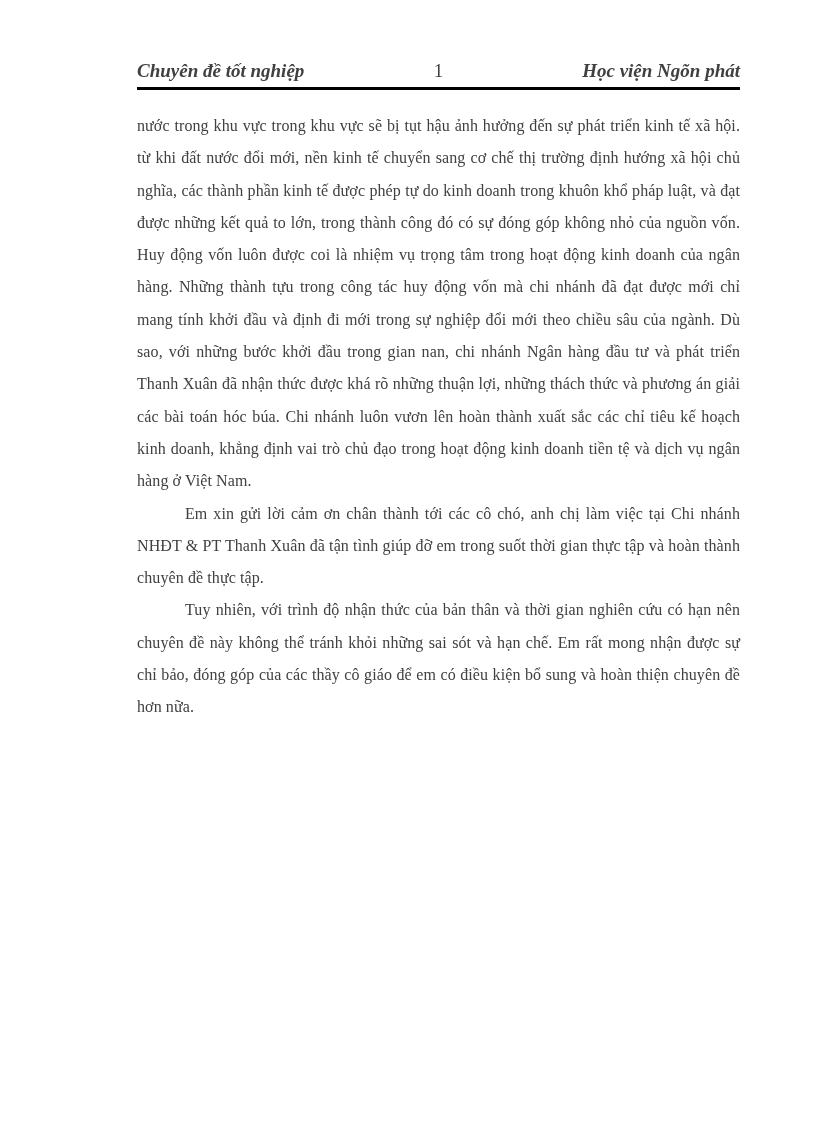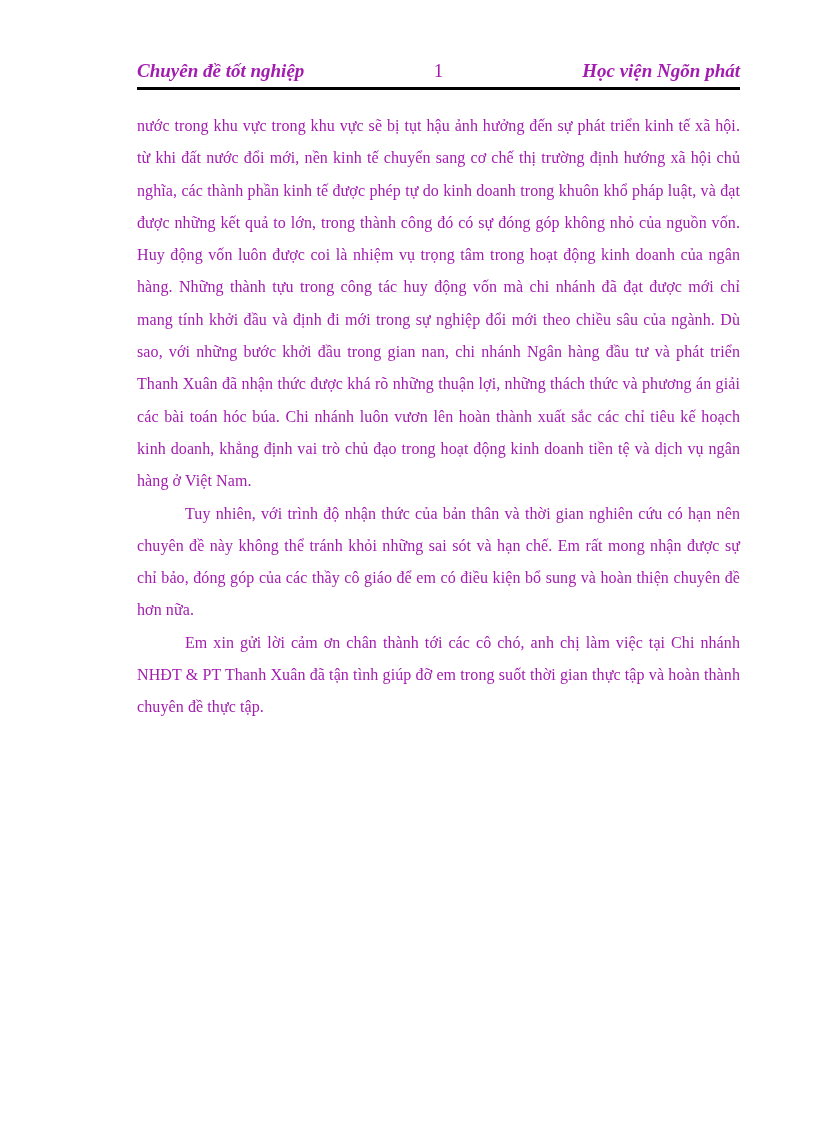--- a/index.html
+++ b/index.html
@@ -14,7 +14,7 @@
     height: 836px;
     margin: 0 auto;
     background: #ffffff;
-    color: #a21caf;
+    color: #404040;
     font-family: "Liberation Serif", "DejaVu Serif", serif;
     overflow: hidden;
   }

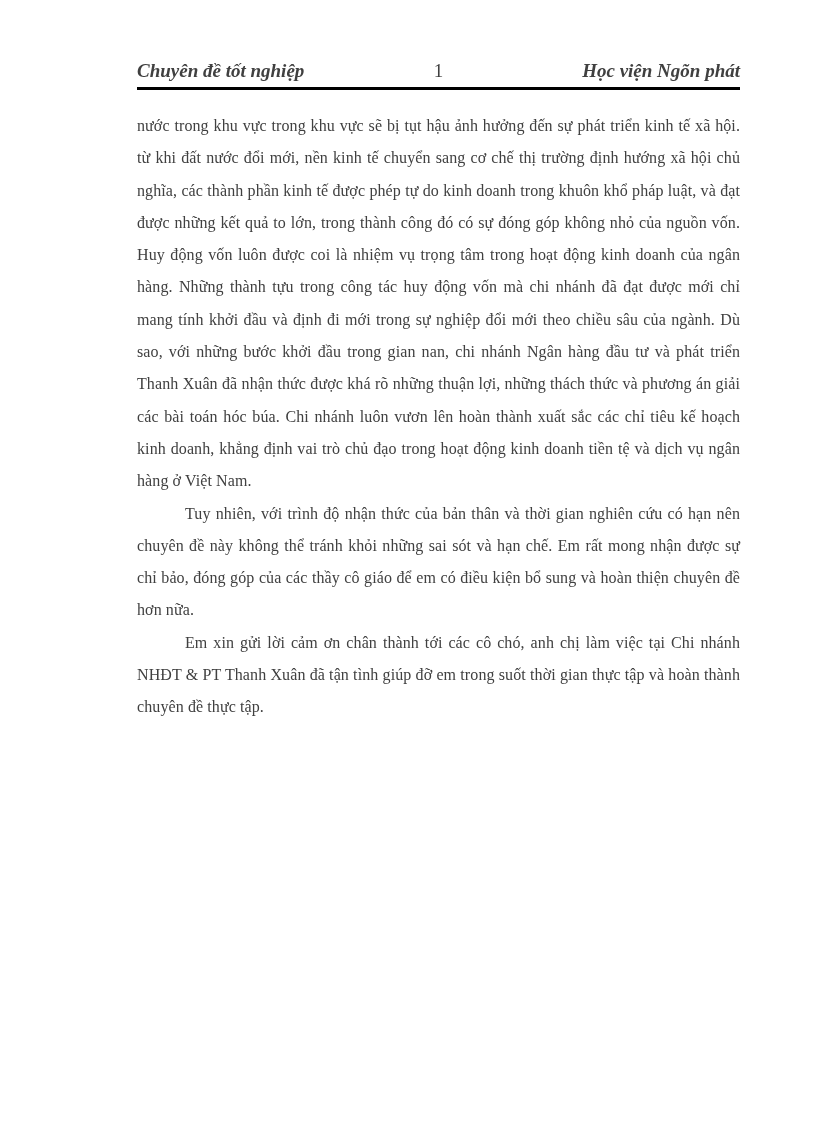--- a/index.html
+++ b/index.html
@@ -109,8 +109,8 @@
 
   <main class="page-body">
     <p class="para">nước trong khu vực trong khu vực sẽ bị tụt hậu ảnh hưởng đến sự phát triển kinh tế xã hội. từ khi đất nước đổi mới, nền kinh tế chuyển sang cơ chế thị trường định hướng xã hội chủ nghĩa, các thành phần kinh tế được phép tự do kinh doanh trong khuôn khổ pháp luật, và đạt được những kết quả to lớn, trong thành công đó có sự đóng góp không nhỏ của nguồn vốn. Huy động vốn luôn được coi là nhiệm vụ trọng tâm trong hoạt động kinh doanh của ngân hàng. Những thành tựu trong công tác huy động vốn mà chi nhánh đã đạt được mới chỉ mang tính khởi đầu và định đi mới trong sự nghiệp đổi mới theo chiều sâu của ngành. Dù sao, với những bước khởi đầu trong gian nan, chi nhánh Ngân hàng đầu tư và phát triển Thanh Xuân đã nhận thức được khá rõ những thuận lợi, những thách thức và phương án giải các bài toán hóc búa. Chi nhánh luôn vươn lên hoàn thành xuất sắc các chỉ tiêu kế hoạch kinh doanh, khẳng định vai trò chủ đạo trong hoạt động kinh doanh tiền tệ và dịch vụ ngân hàng ở Việt Nam.</p>
+    <p class="para indented">Em xin gửi lời cảm ơn chân thành tới các cô chó, anh chị làm việc tại Chi nhánh NHĐT &amp; PT Thanh Xuân đã tận tình giúp đỡ em trong suốt thời gian thực tập và hoàn thành chuyên đề thực tập.</p>
     <p class="para indented">Tuy nhiên, với trình độ nhận thức của bản thân và thời gian nghiên cứu có hạn nên chuyên đề này không thể tránh khỏi những sai sót và hạn chế. Em rất mong nhận được sự chỉ bảo, đóng góp của các thầy cô giáo để em có điều kiện bổ sung và hoàn thiện chuyên đề hơn nữa.</p>
-    <p class="para indented">Em xin gửi lời cảm ơn chân thành tới các cô chó, anh chị làm việc tại Chi nhánh NHĐT &amp; PT Thanh Xuân đã tận tình giúp đỡ em trong suốt thời gian thực tập và hoàn thành chuyên đề thực tập.</p>
   </main>
 
   <footer class="page-footer">

